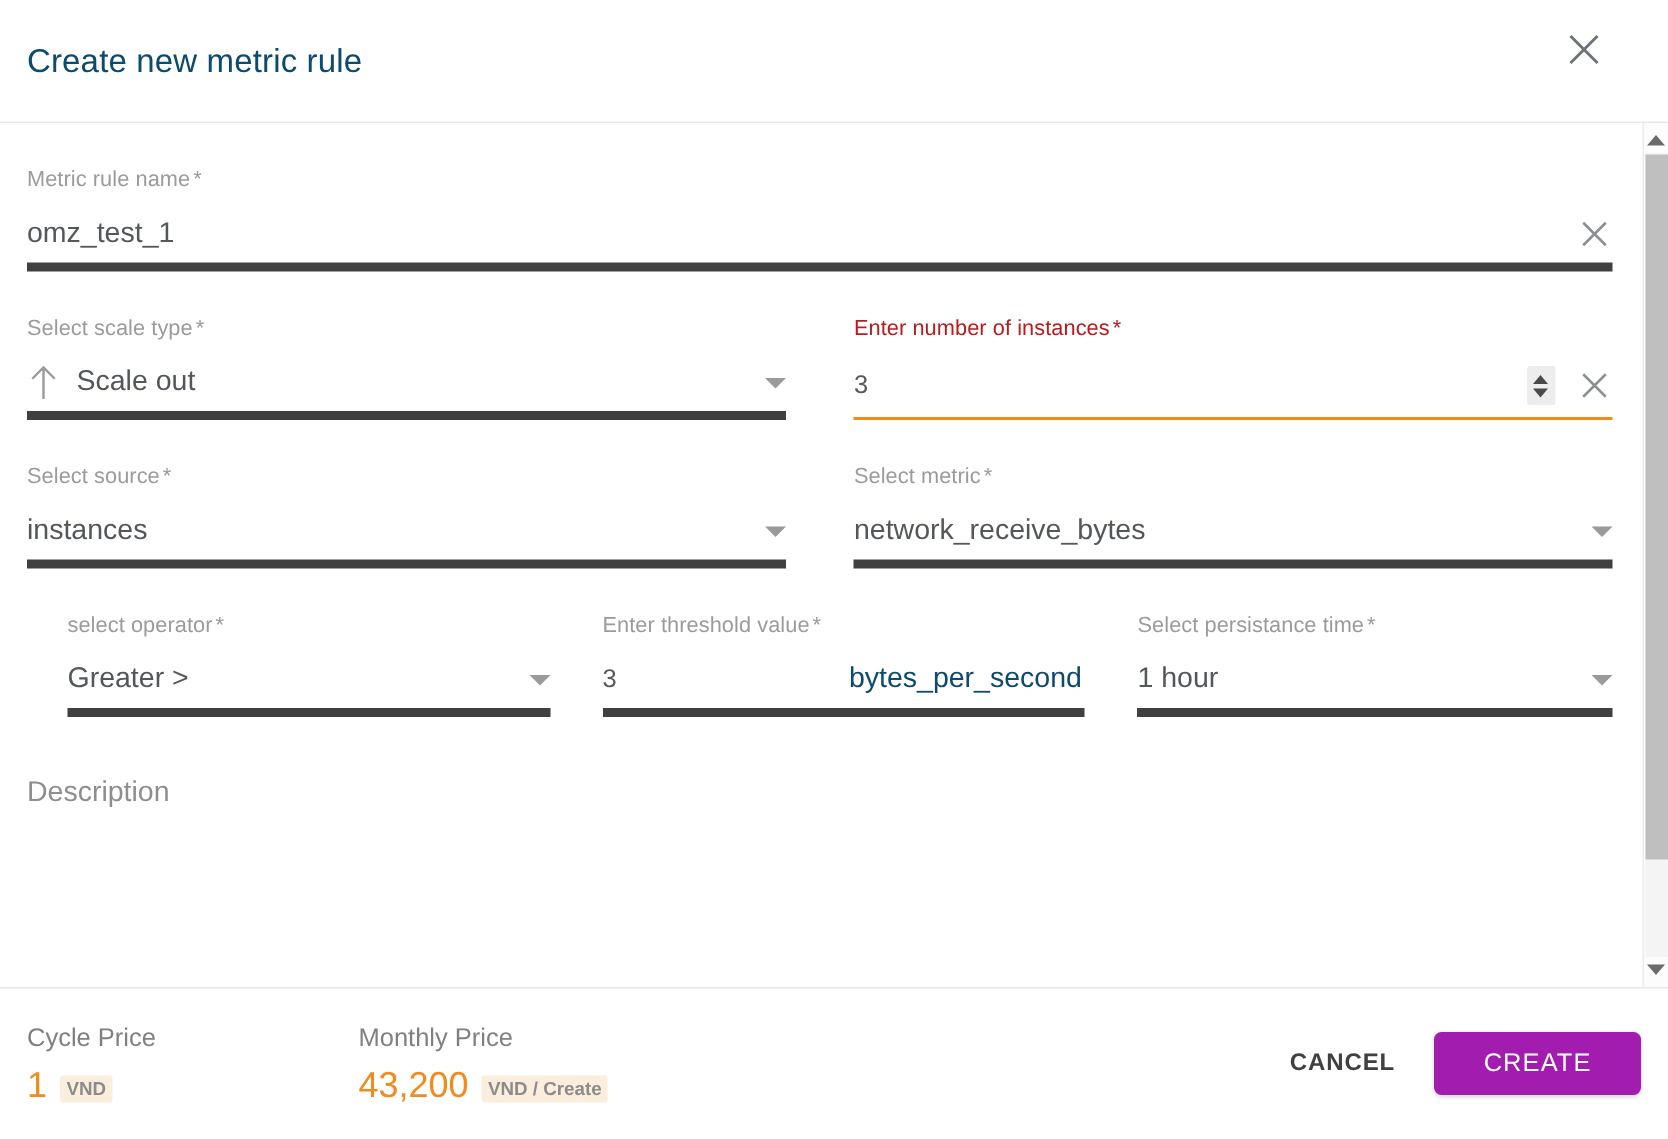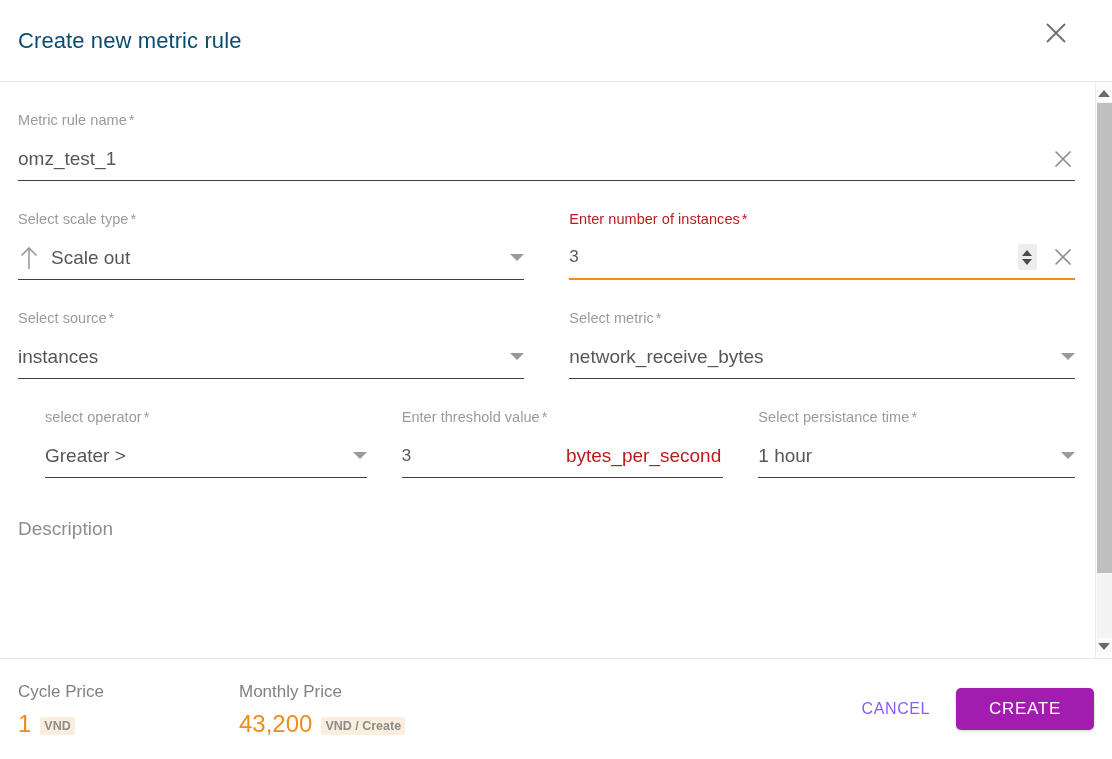--- a/index.html
+++ b/index.html
@@ -92,7 +92,7 @@
     height: 44px;
     display: flex;
     align-items: center;
-    border-bottom: 1px solid #404040;
+    border-bottom: 6px solid #404040;
     margin-top: 9px;
   }
   .f-control.active { border-bottom: 2px solid #f08b1d; }

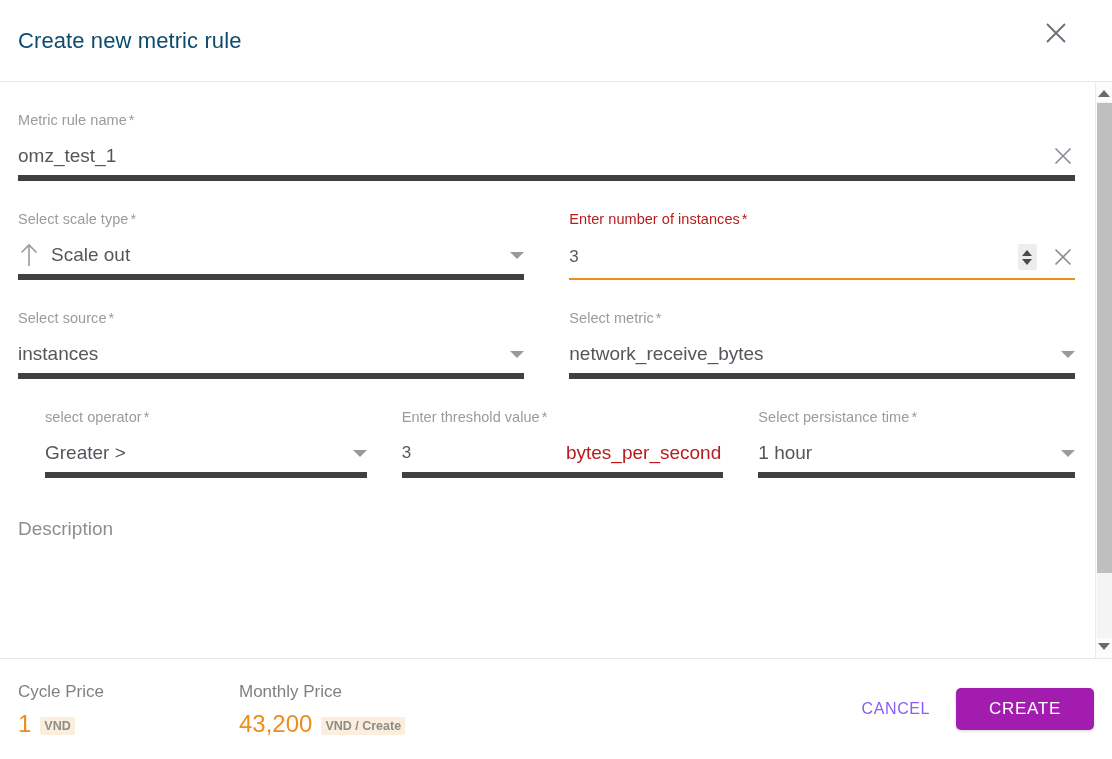--- a/index.html
+++ b/index.html
@@ -109,7 +109,7 @@
 
   .f-suffix {
     font-size: 19px;
-    color: #b91c1c;
+    color: #0c4a6e;
     white-space: nowrap;
     padding-right: 2px;
     text-align: center;

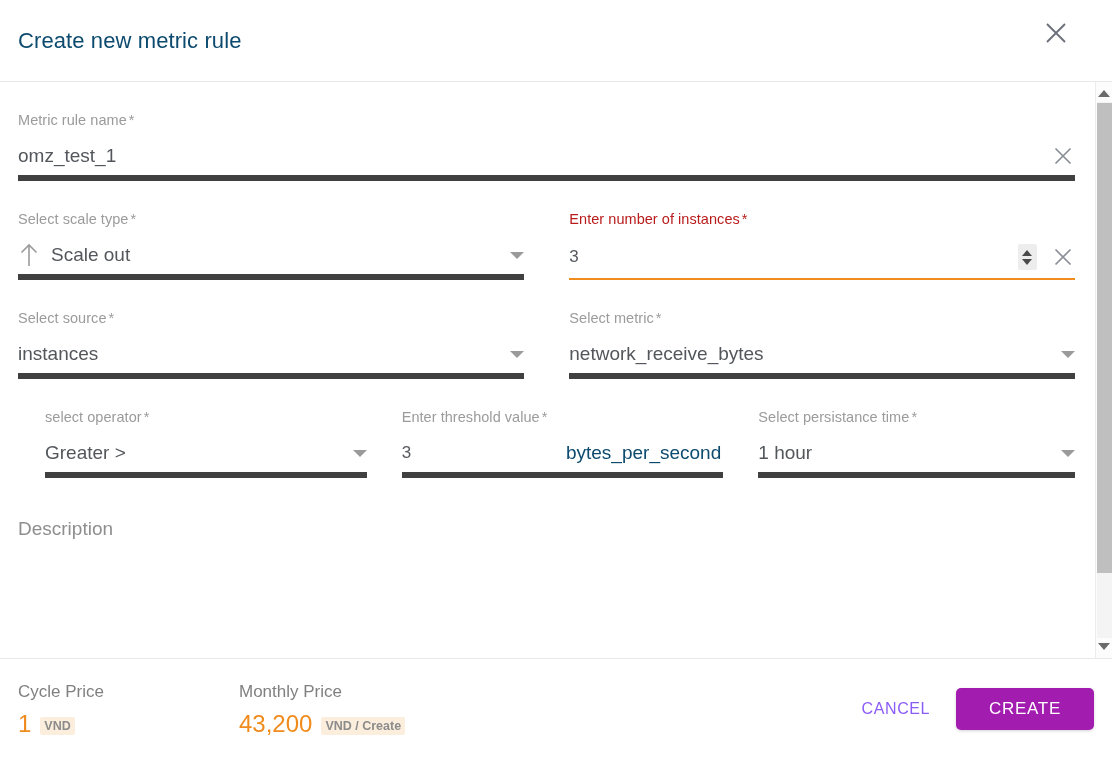--- a/index.html
+++ b/index.html
@@ -280,10 +280,11 @@
     border: none;
     font-family: "Liberation Sans", sans-serif;
     font-size: 16px;
-    color: #8b5cf6;
+    color: #404040;
     letter-spacing: 0.6px;
     cursor: pointer;
     padding: 10px 6px;
+    font-weight: bold;
   }
   .btn-create {
     background: #a21caf;

